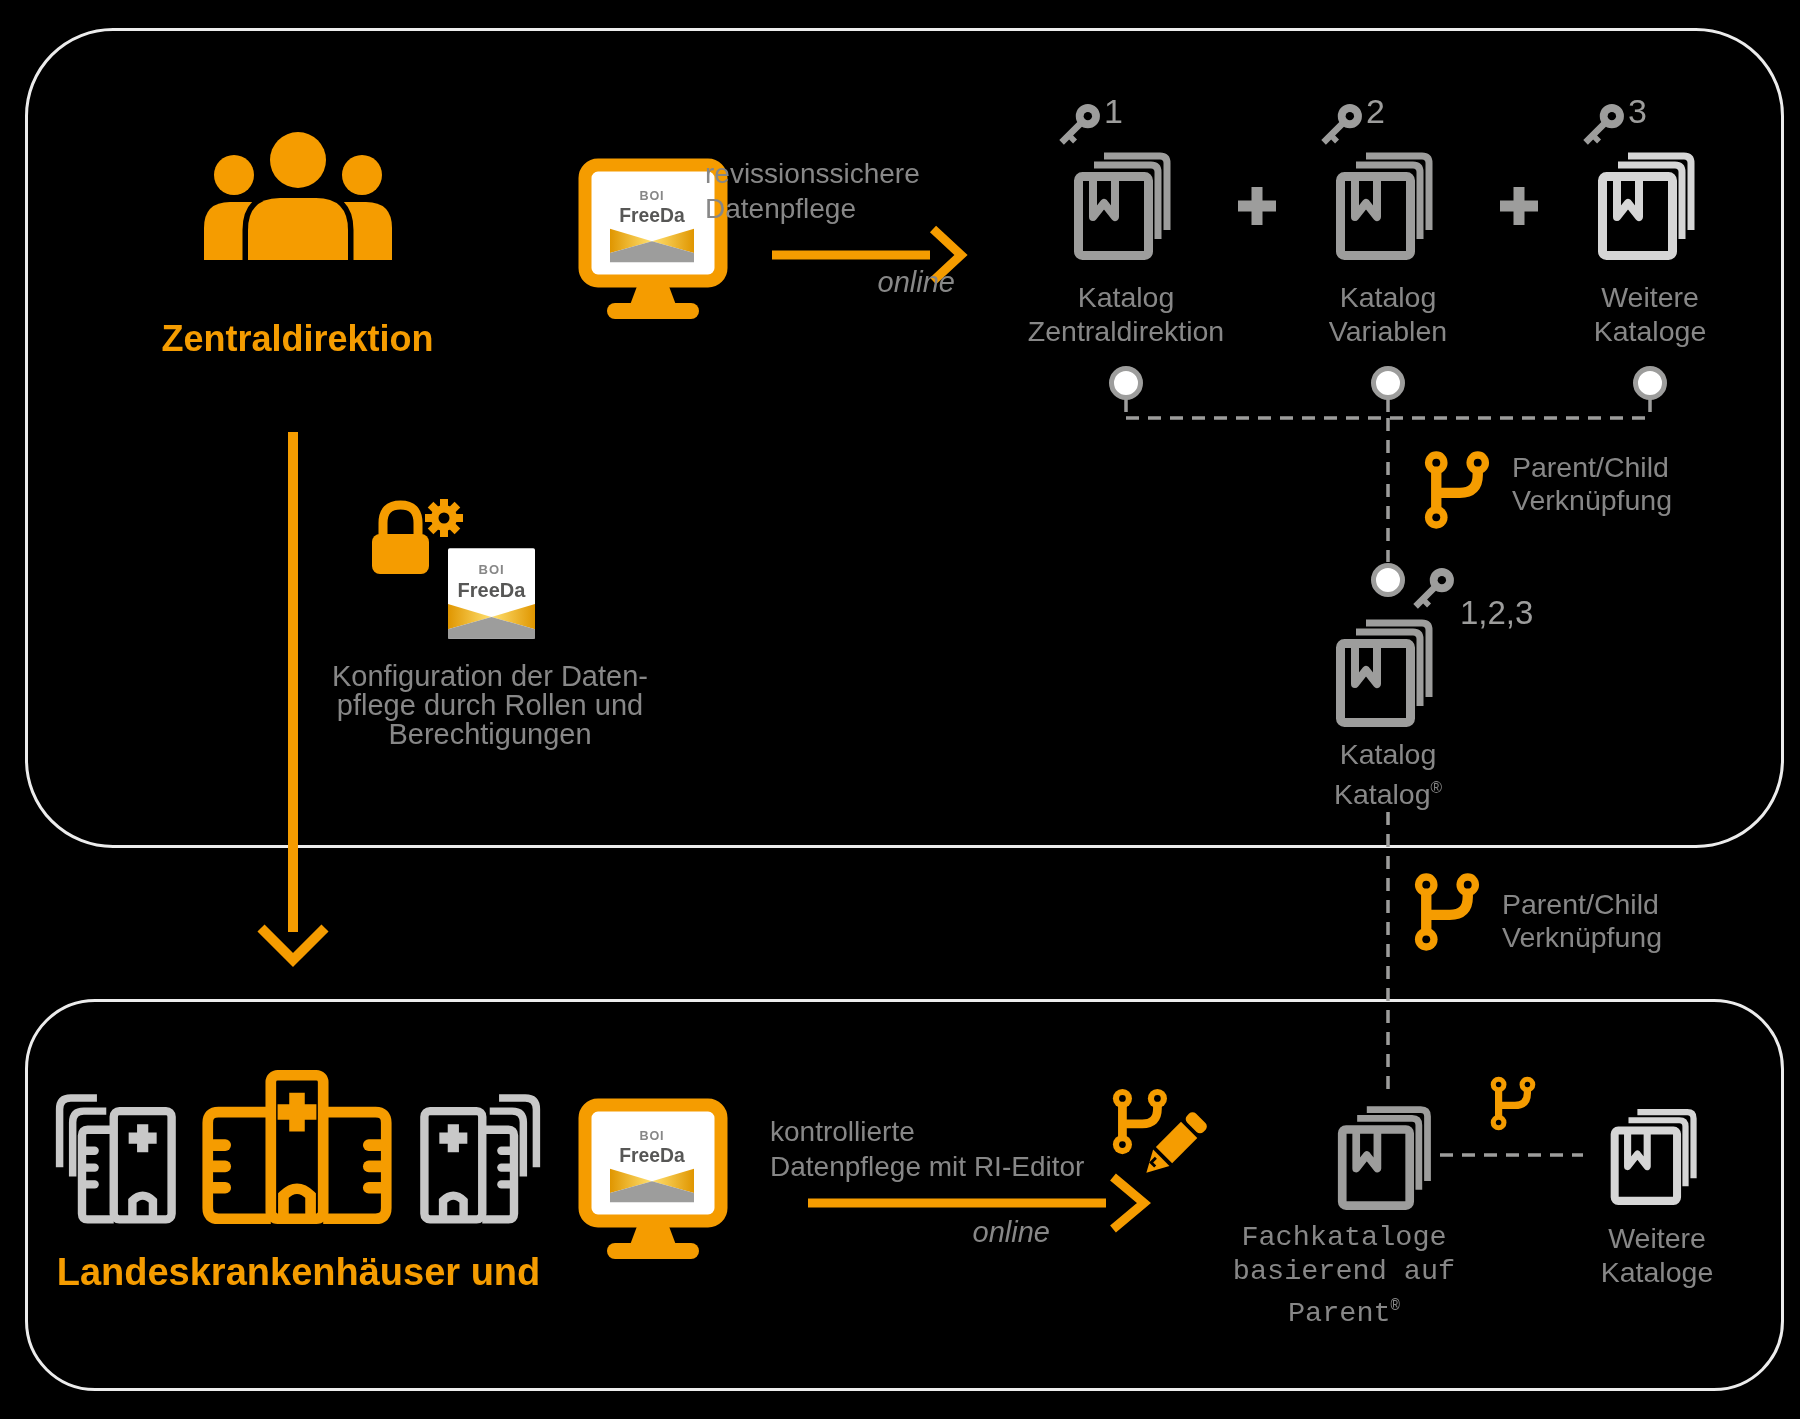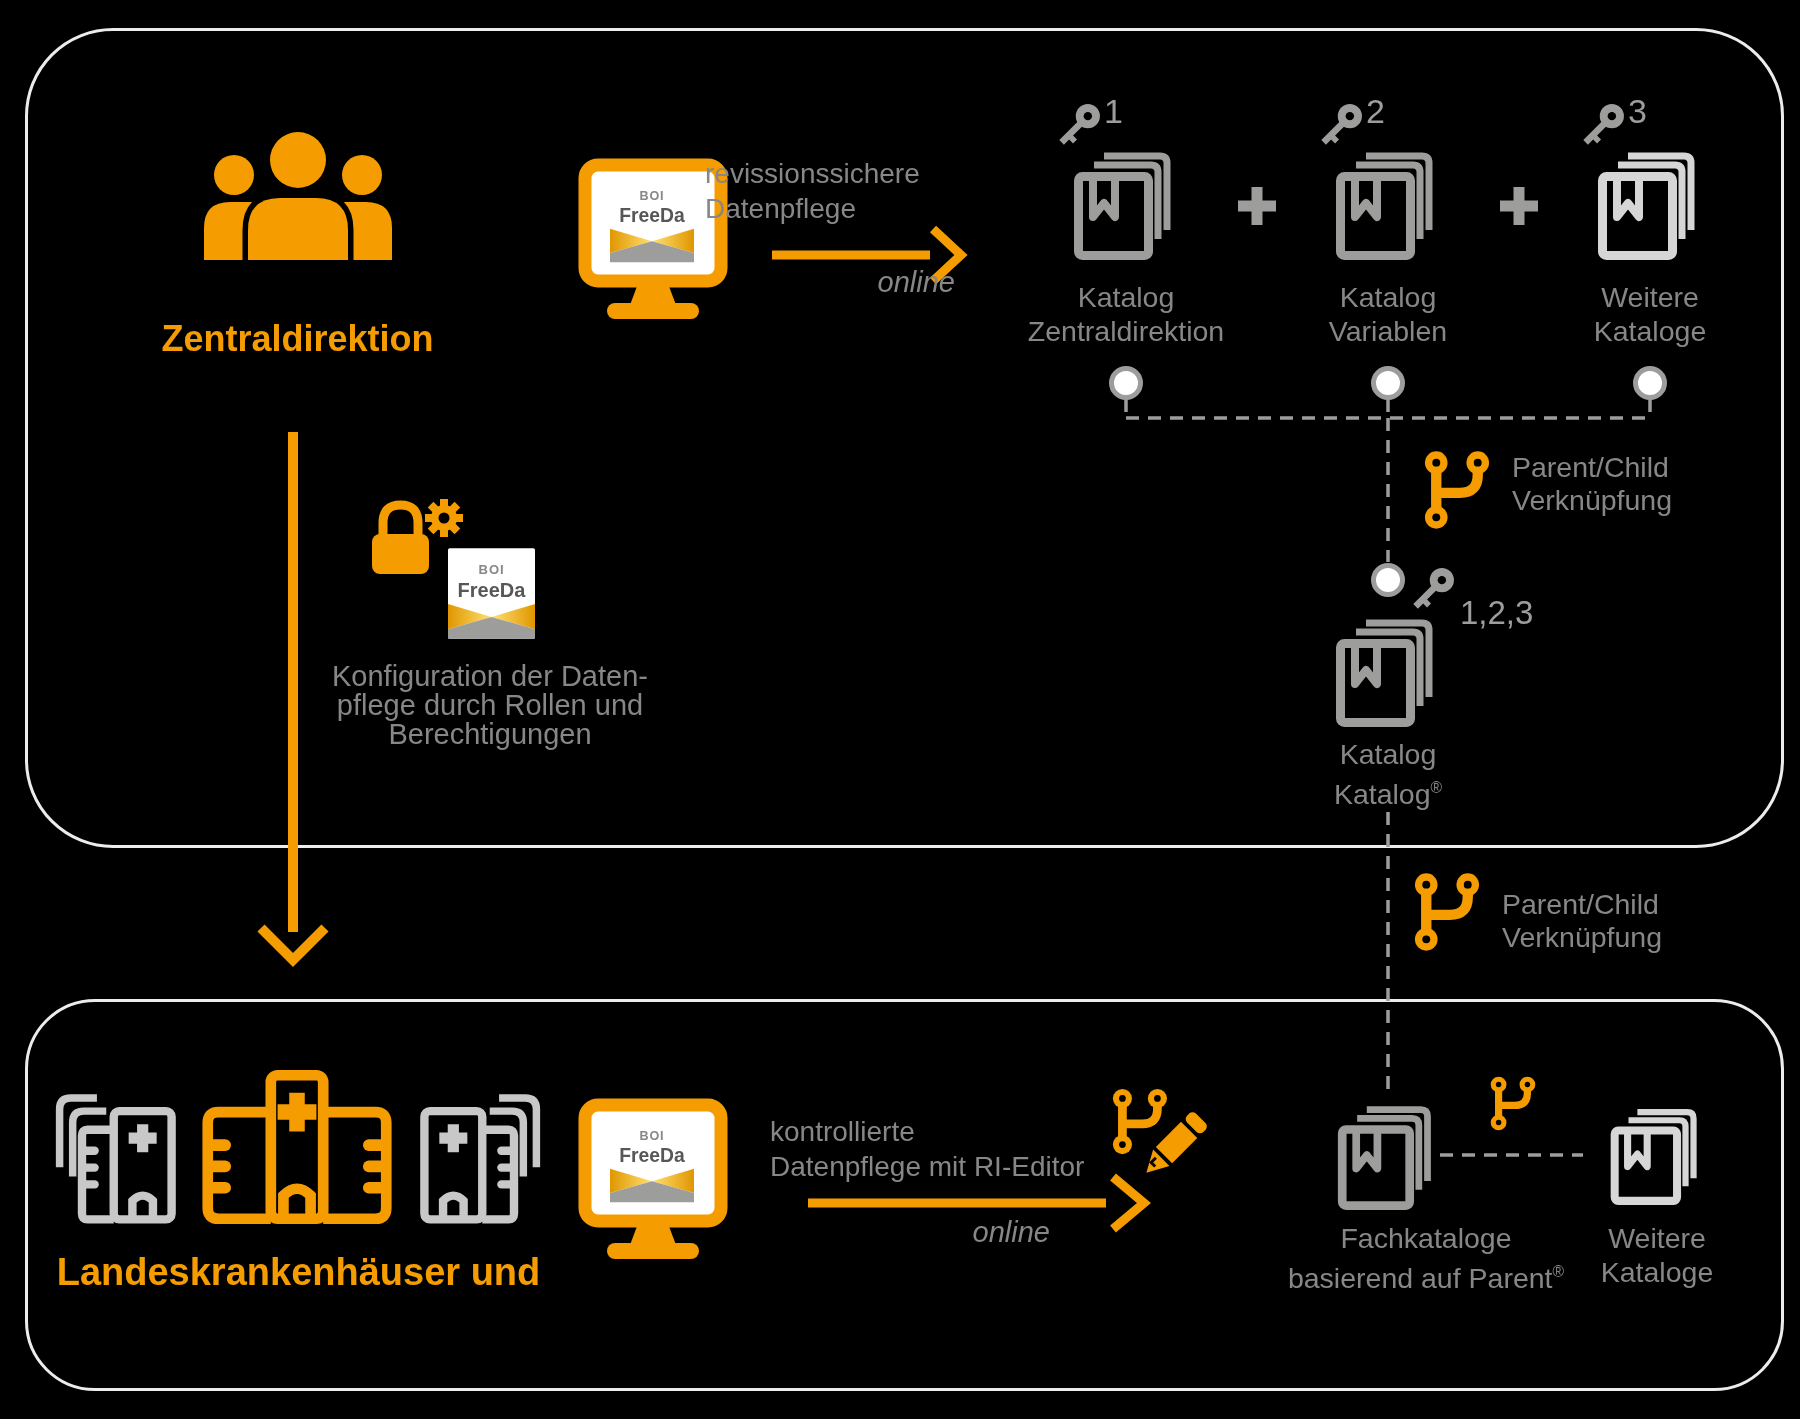--- a/index.html
+++ b/index.html
@@ -326,7 +326,7 @@
   <svg class="abs icon-gray" style="left:1335px;top:1102px;" width="106" height="108" viewBox="0 0 110 112">
       <use href="#sym-catalog"></use>
     </svg>
-  <div class="abs cat-label" style="left:1276px;top:1221px;width:300px;">
+  <div class="abs cat-label" style="left:1194px;top:1221px;width:300px;font-family:Liberation Mono, monospace;">
     <div>Fachkataloge</div>
     <div><span>basierend auf Parent</span><span class="sup">®</span></div>
   </div>

